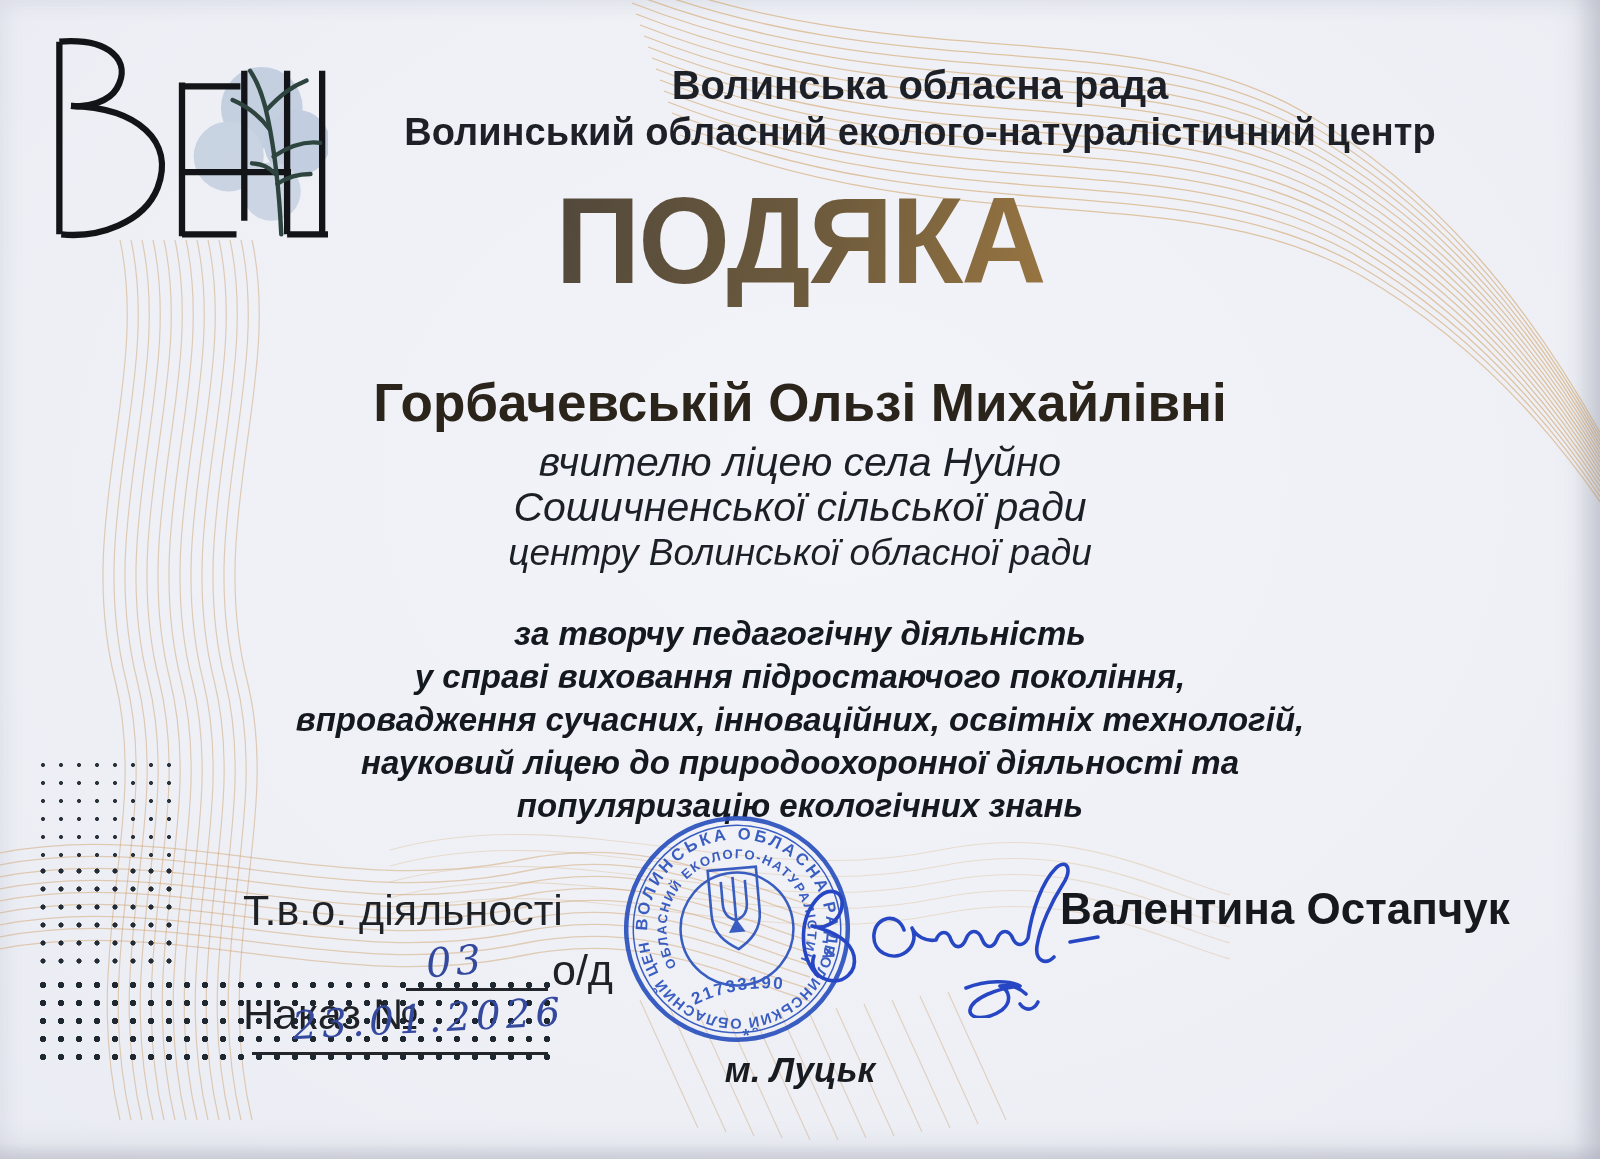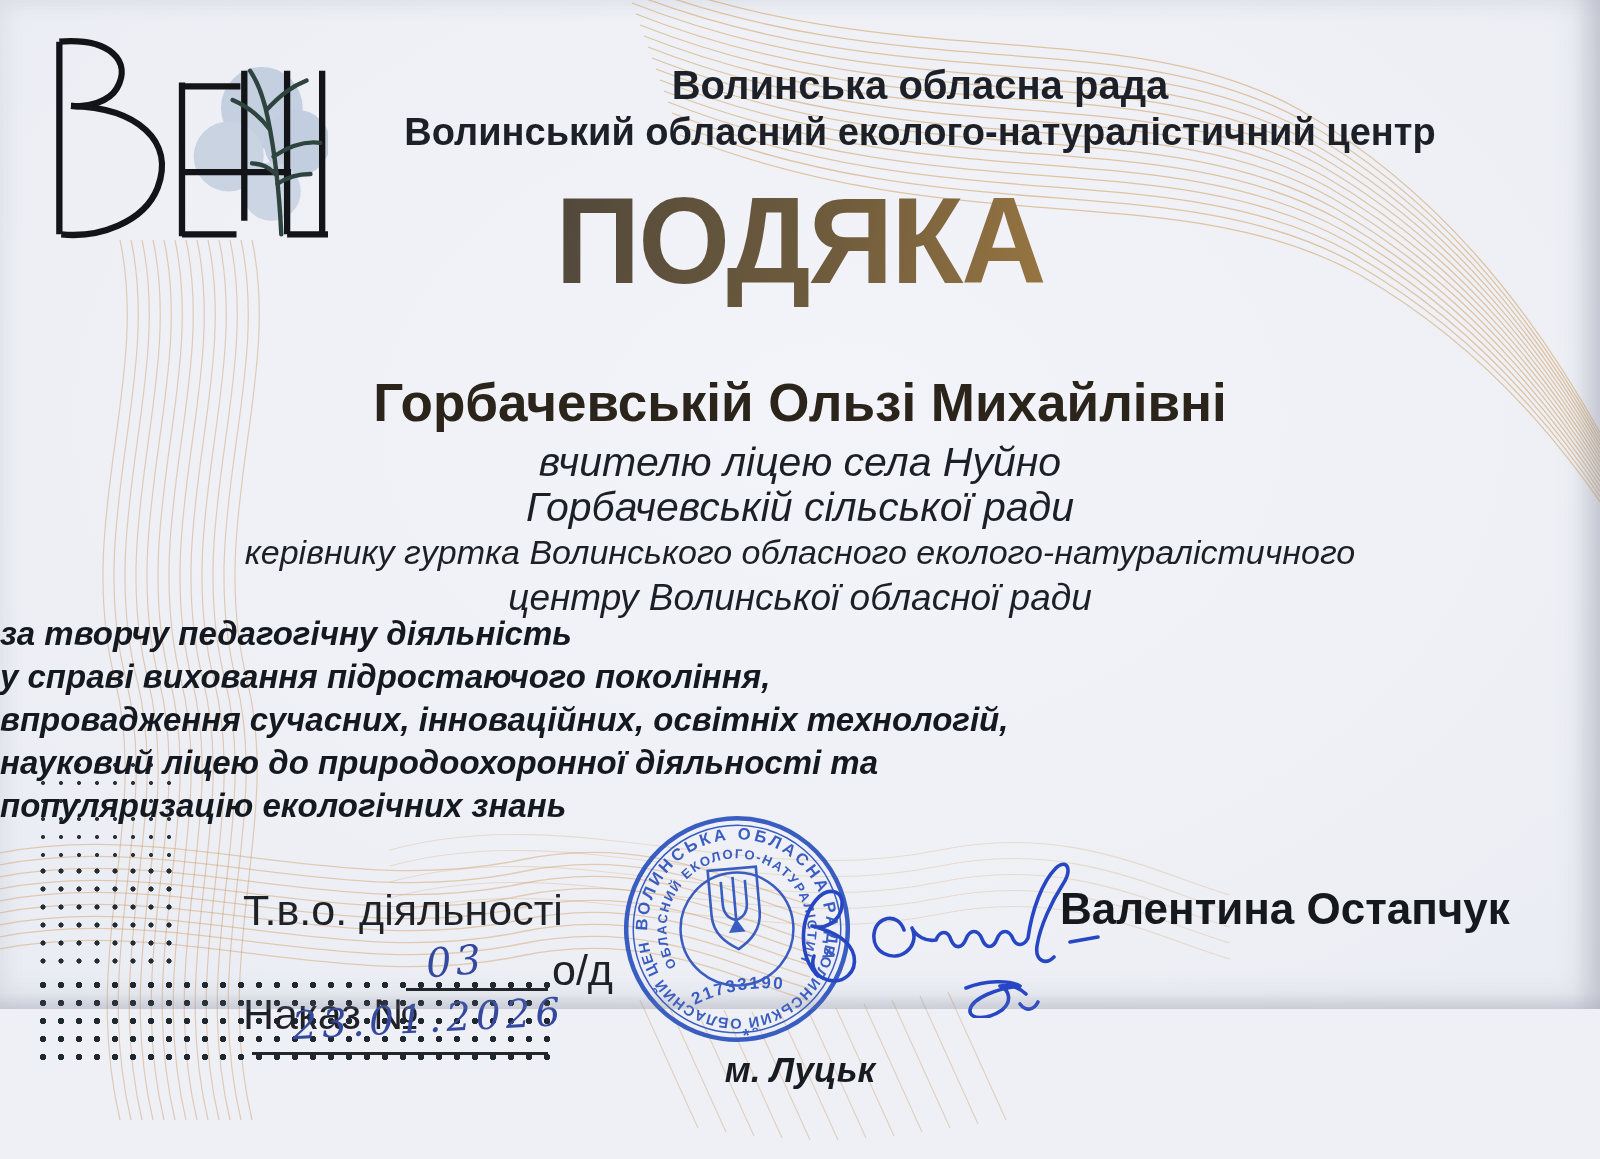--- a/index.html
+++ b/index.html
@@ -4,7 +4,7 @@
 <style>
   html,body{margin:0;padding:0;}
   body{width:1600px;height:1159px;overflow:hidden;background:#eef0f6;font-family:"Liberation Sans",sans-serif;}
-  .page{position:relative;width:1600px;height:1009px;background:
+  .page{position:relative;width:1600px;height:1159px;background:
         radial-gradient(ellipse at 52% 42%, #f3f4f9 0%, #eef0f6 60%, #eaecf3 100%);
         box-shadow: inset -16px -10px 30px rgba(105,110,130,.16), inset 6px 4px 22px rgba(120,120,145,.07);}
   .deco{position:absolute;left:0;top:0;z-index:1;}

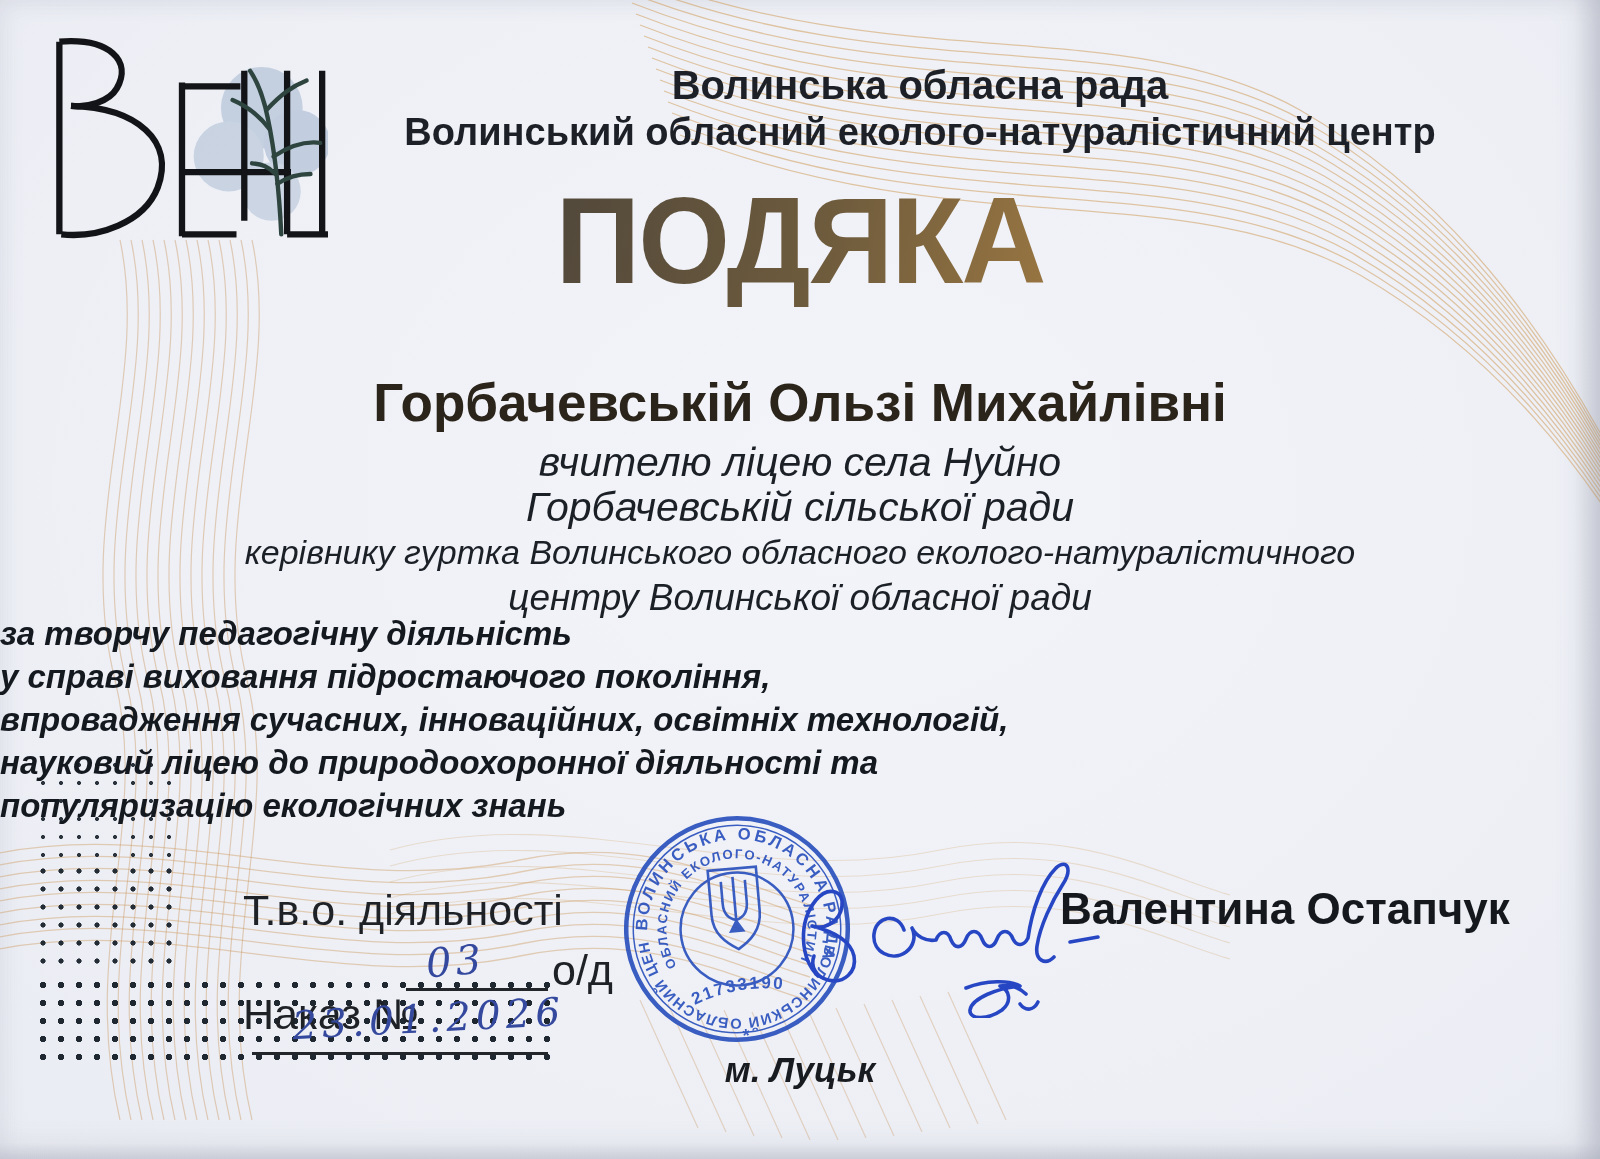--- a/index.html
+++ b/index.html
@@ -173,7 +173,7 @@
 
   <div class="txt rec-lines">
     <div class="rl-a">вчителю ліцею села Нуйно</div>
-    <div class="rl-b">Горбачевській сільської ради</div>
+    <div class="rl-b">Сошичненської сільської ради</div>
     <div class="rl-c">керівнику гуртка  Волинського обласного еколого-натуралістичного</div>
     <div class="rl-d">центру Волинської обласної ради</div>
   </div>

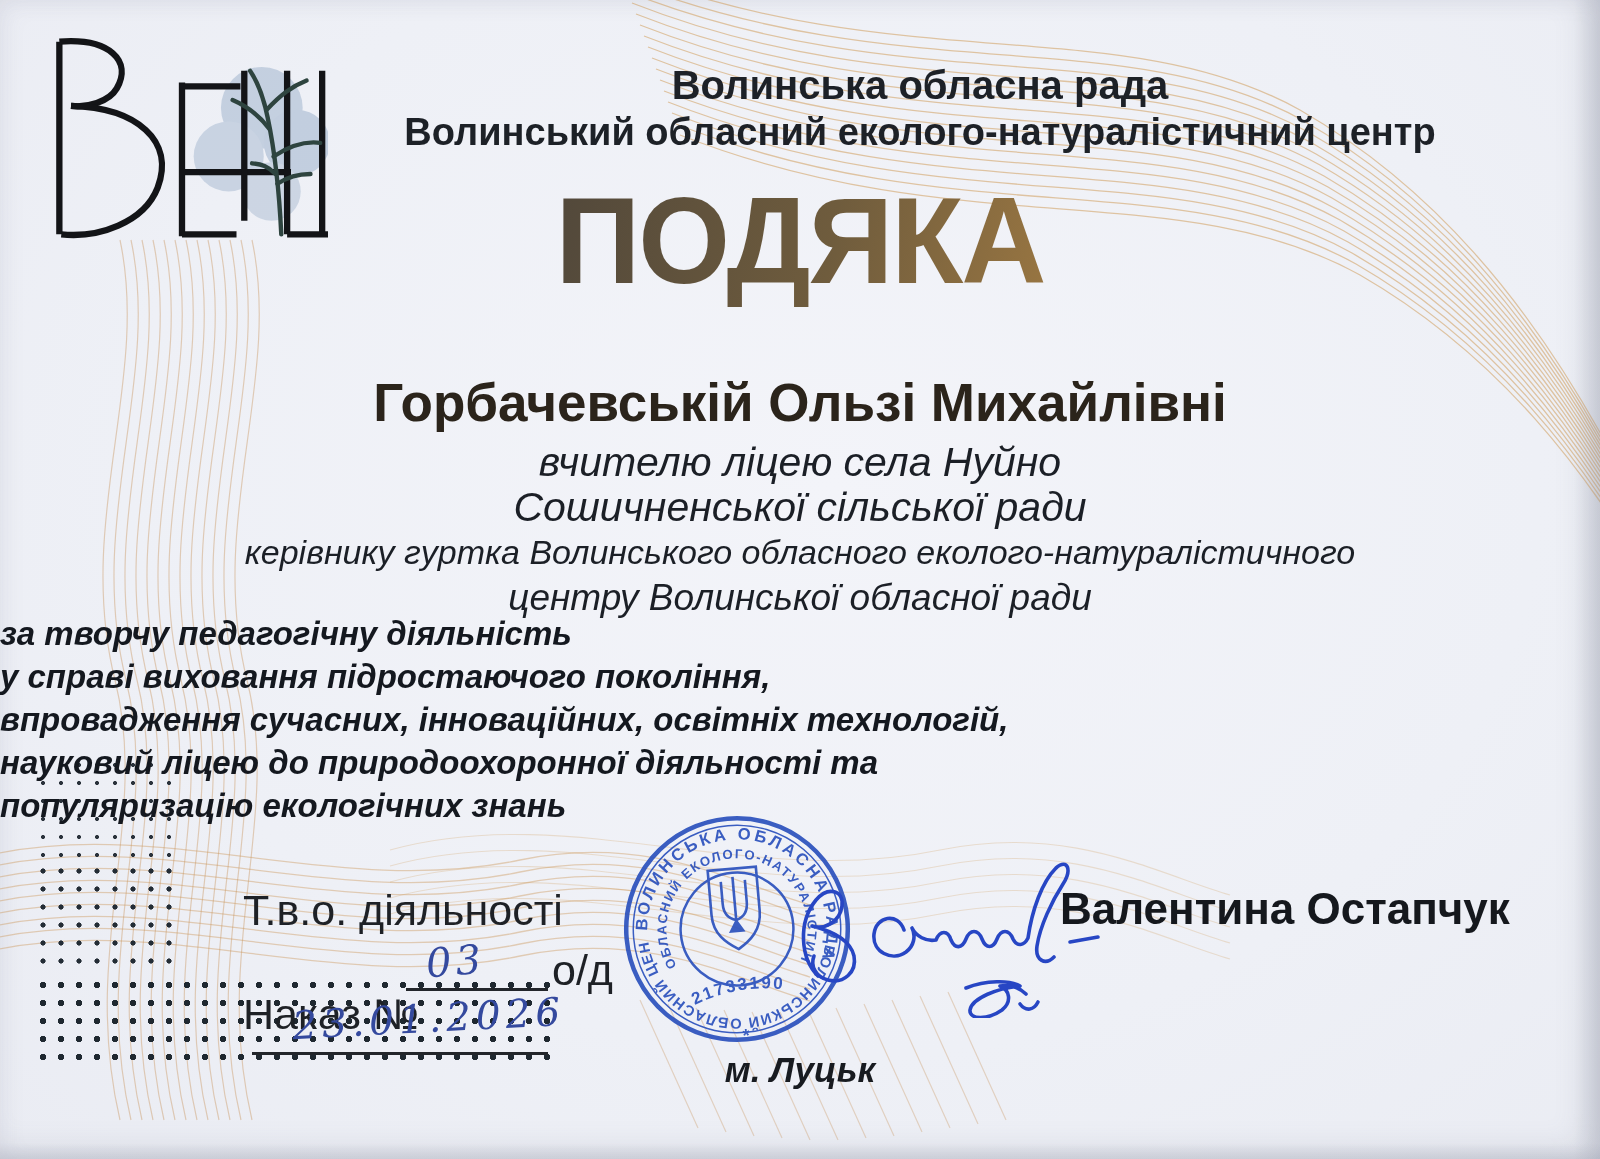--- a/index.html
+++ b/index.html
@@ -174,7 +174,6 @@
   <div class="txt rec-lines">
     <div class="rl-a">вчителю ліцею села Нуйно</div>
     <div class="rl-b">Сошичненської сільської ради</div>
-    <div class="rl-c">керівнику гуртка  Волинського обласного еколого-натуралістичного</div>
     <div class="rl-d">центру Волинської обласної ради</div>
   </div>
 

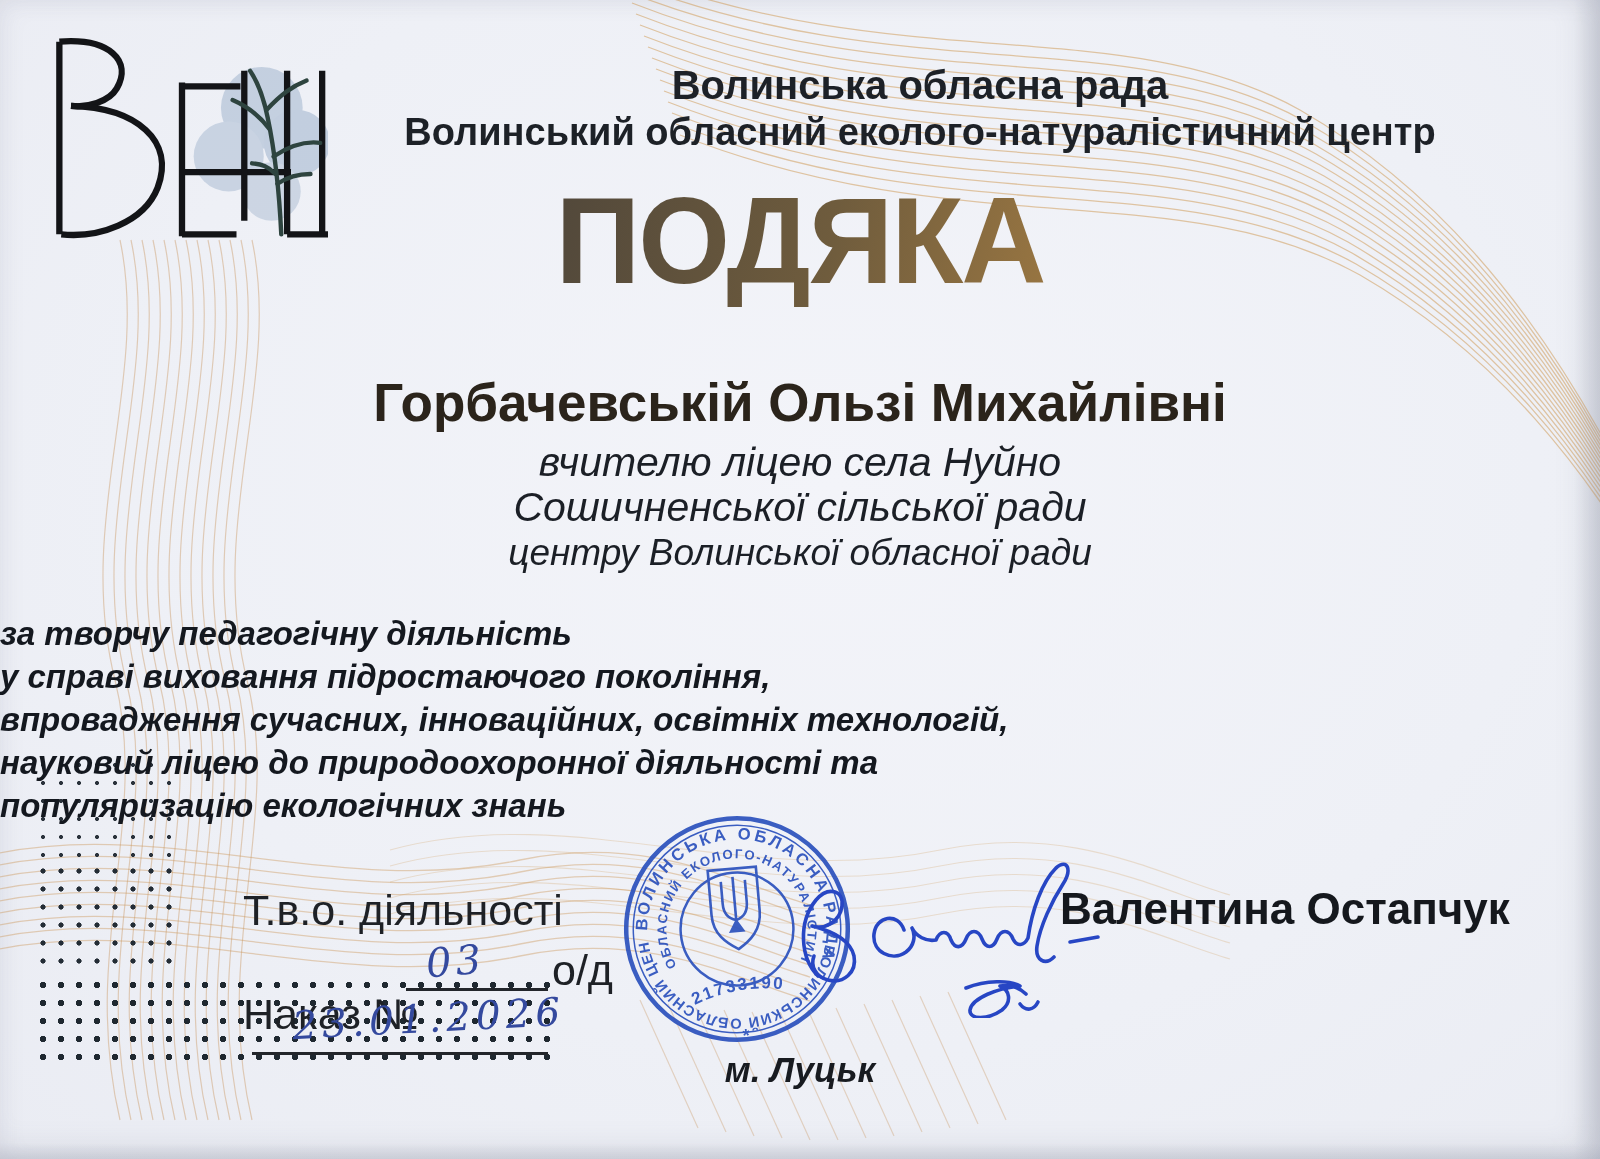--- a/index.html
+++ b/index.html
@@ -29,7 +29,7 @@
   .rec-lines{left:0;right:0;top:440px;text-align:center;font-style:italic;color:#1b1f26;}
   .rec-lines div{line-height:45px;}
   .rl-a{font-size:41px;} .rl-b{font-size:41px;} .rl-c{font-size:34px;} .rl-d{font-size:37px;}
-  .reason{left:0;right:0;top:612px;text-align:left;font-style:italic;font-weight:bold;color:#14181f;}
+  .reason{left:0;right:0;top:612px;text-align:center;font-style:italic;font-weight:bold;color:#14181f;}
   .reason div{font-size:33px;line-height:43px;}
   .pos-label{left:243px;top:886px;font-size:43px;color:#1e2126;}
   .order-label{left:243px;top:990px;font-size:43px;color:#1e2126;}

